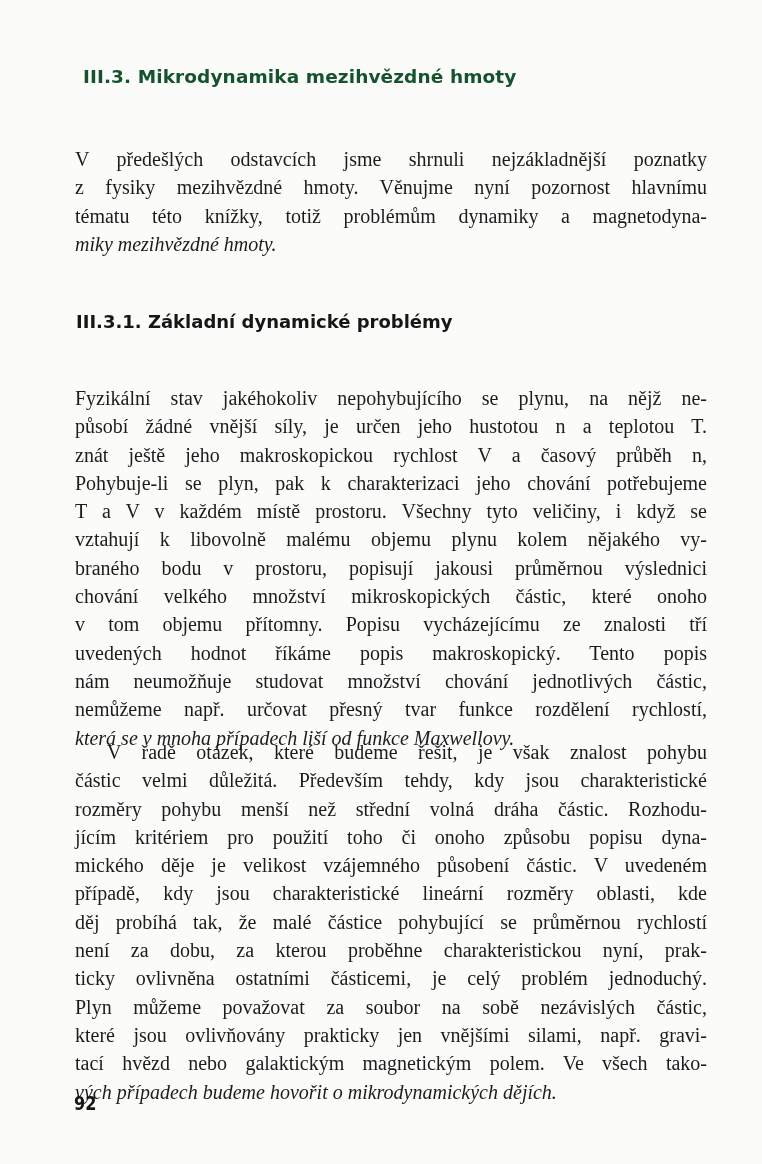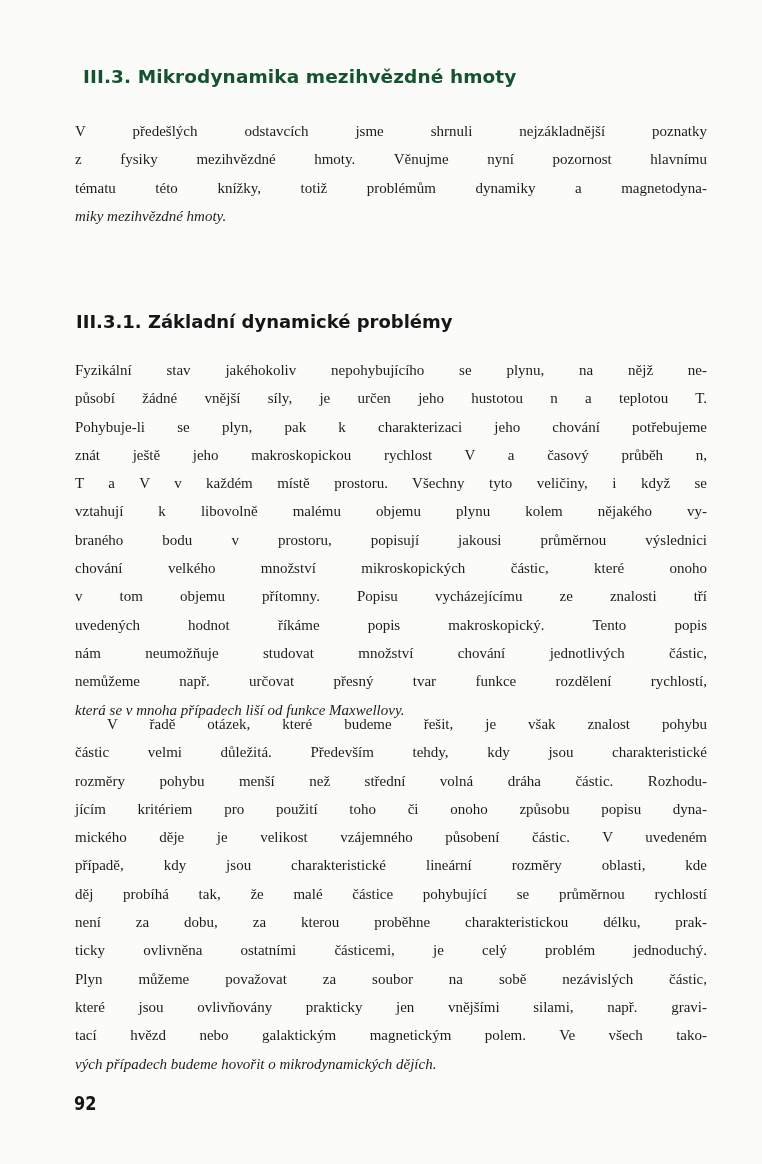--- a/index.html
+++ b/index.html
@@ -45,9 +45,10 @@
       left: 75px;
       width: 632px;
       font-family: "Liberation Serif", serif;
-      font-size: 15px;
+      font-size: 20px;
       line-height: 28.3px;
       color: #1c1c1c;
+      margin-top: 28px;
     }
     .line {
       display: block;

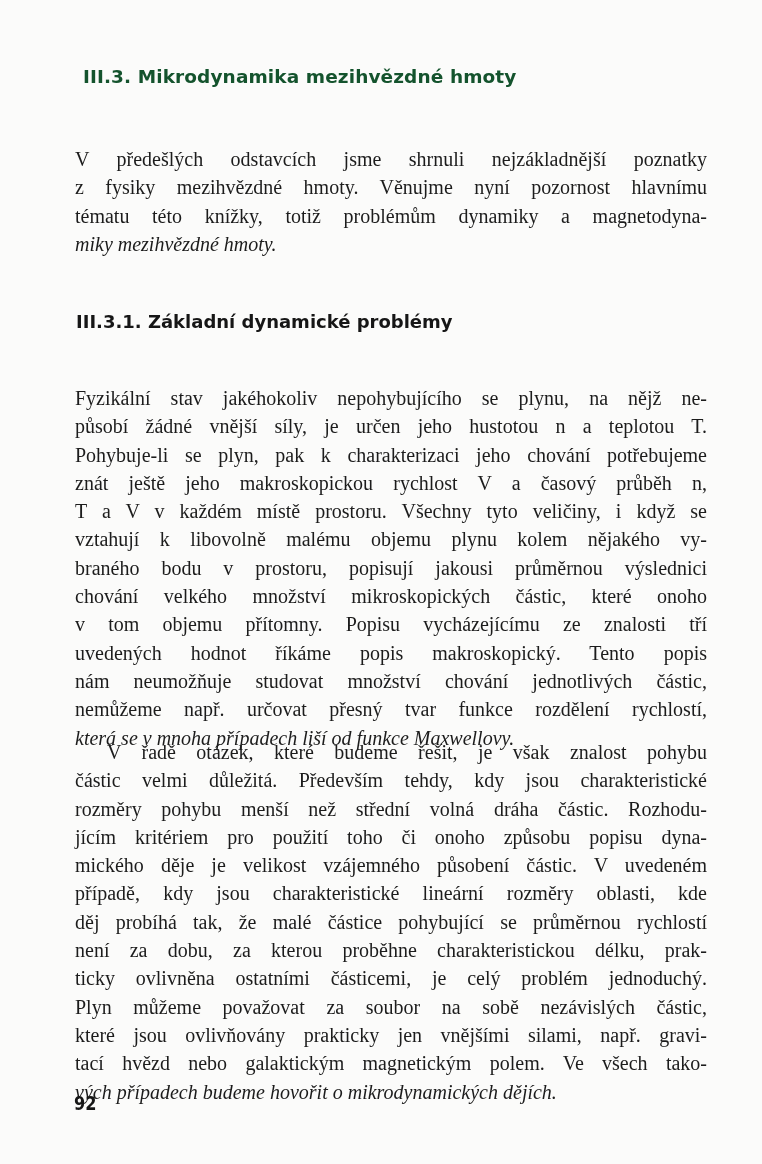--- a/index.html
+++ b/index.html
@@ -98,8 +98,8 @@
   <div class="text-block para1">
     <span class="line">Fyzikální stav jakéhokoliv nepohybujícího se plynu, na nějž ne-</span>
     <span class="line">působí žádné vnější síly, je určen jeho hustotou n a teplotou T.</span>
+    <span class="line">znát ještě jeho makroskopickou rychlost V a časový průběh n,</span>
     <span class="line">Pohybuje-li se plyn, pak k charakterizaci jeho chování potřebujeme</span>
-    <span class="line">znát ještě jeho makroskopickou rychlost V a časový průběh n,</span>
     <span class="line">T a V v každém místě prostoru. Všechny tyto veličiny, i když se</span>
     <span class="line">vztahují k libovolně malému objemu plynu kolem nějakého vy-</span>
     <span class="line">braného bodu v prostoru, popisují jakousi průměrnou výslednici</span>

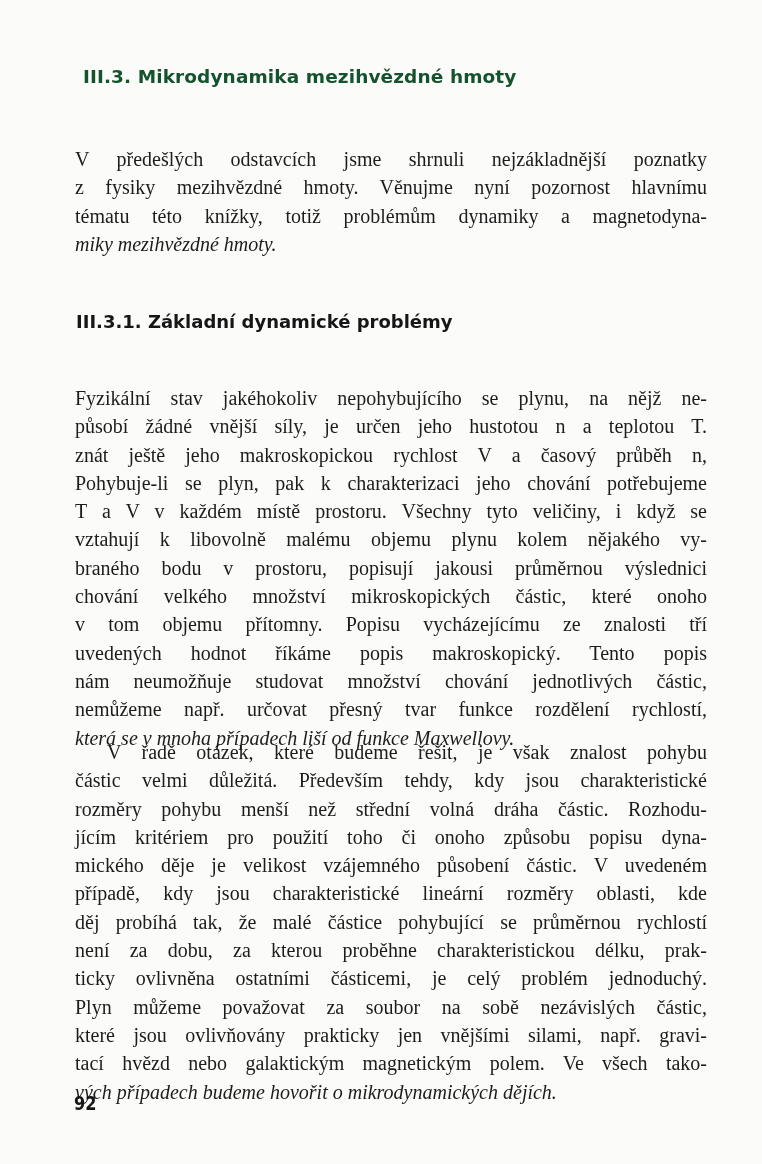--- a/index.html
+++ b/index.html
@@ -119,7 +119,7 @@
     <span class="line">mického děje je velikost vzájemného působení částic. V uvedeném</span>
     <span class="line">případě, kdy jsou charakteristické lineární rozměry oblasti, kde</span>
     <span class="line">děj probíhá tak, že malé částice pohybující se průměrnou rychlostí</span>
-    <span class="line">není za dobu, za kterou proběhne charakteristickou délku, prak-</span>
+    <span class="line">není za dobu, za kterou proběhne charakteristickou nyní, prak-</span>
     <span class="line">ticky ovlivněna ostatními částicemi, je celý problém jednoduchý.</span>
     <span class="line">Plyn můžeme považovat za soubor na sobě nezávislých částic,</span>
     <span class="line">které jsou ovlivňovány prakticky jen vnějšími silami, např. gravi-</span>

